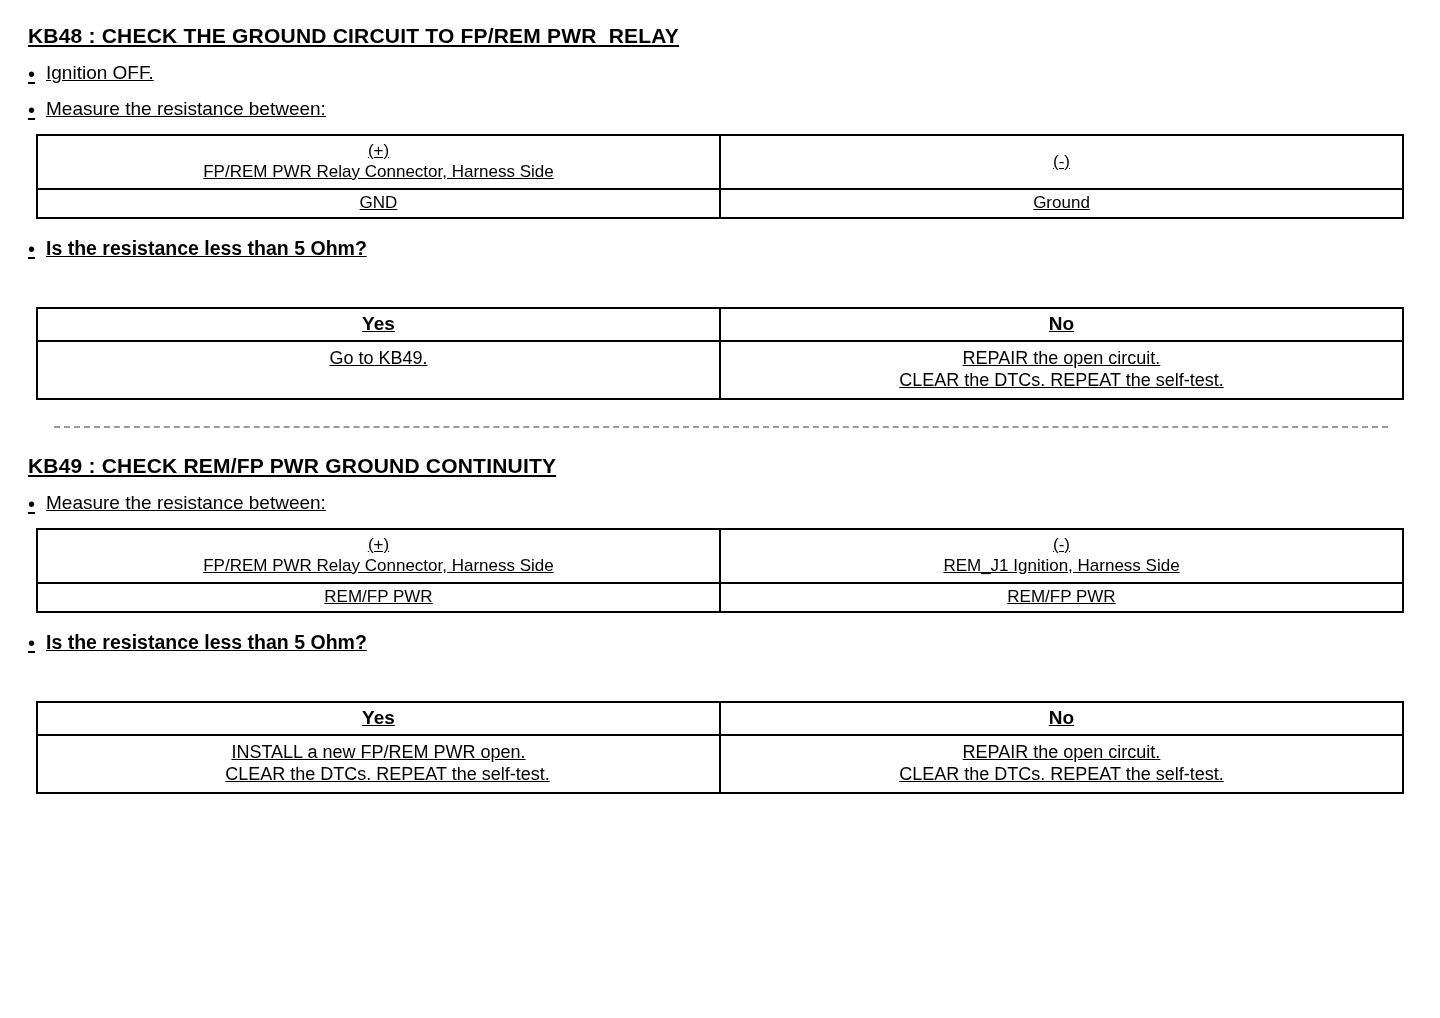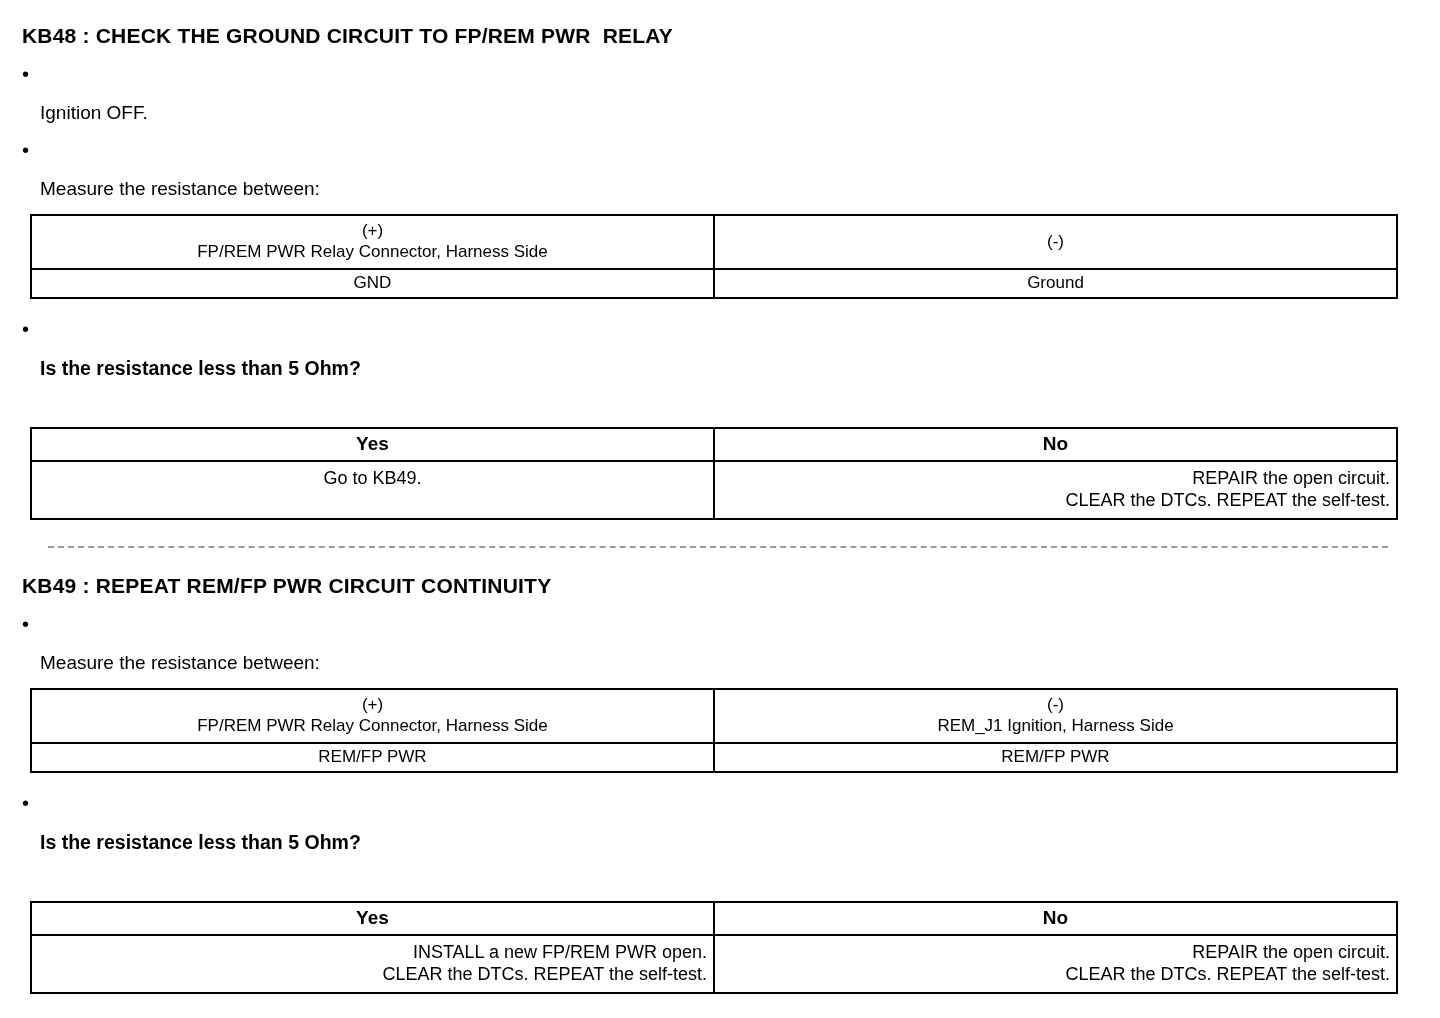--- a/index.html
+++ b/index.html
@@ -16,9 +16,10 @@
     overflow: hidden;
   }
   .page {
-    padding: 18px 26px 0 22px;
+    padding: 18px 26px 0 28px;
     box-sizing: border-box;
     width: 1440px;
+    text-decoration: underline;
   }
   .step-title {
     font-size: 21px;

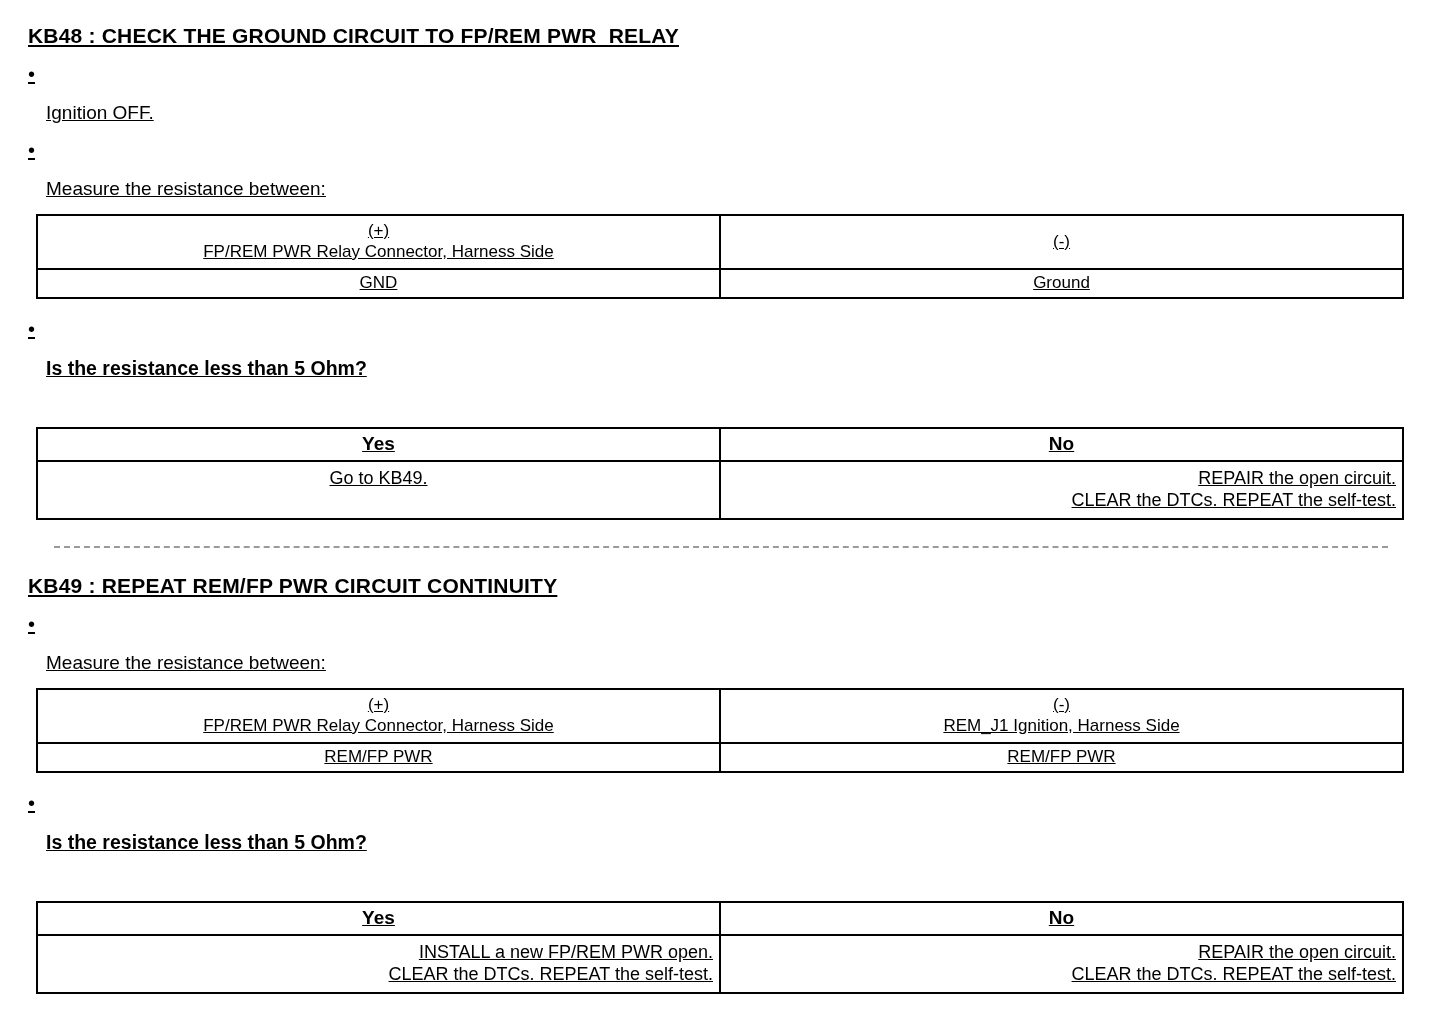--- a/index.html
+++ b/index.html
@@ -44,7 +44,6 @@
   .bullet-text {
     font-size: 19px;
     line-height: 22px;
-    margin-top: 40px;
   }
   .bullet-text.bold {
     font-weight: bold;

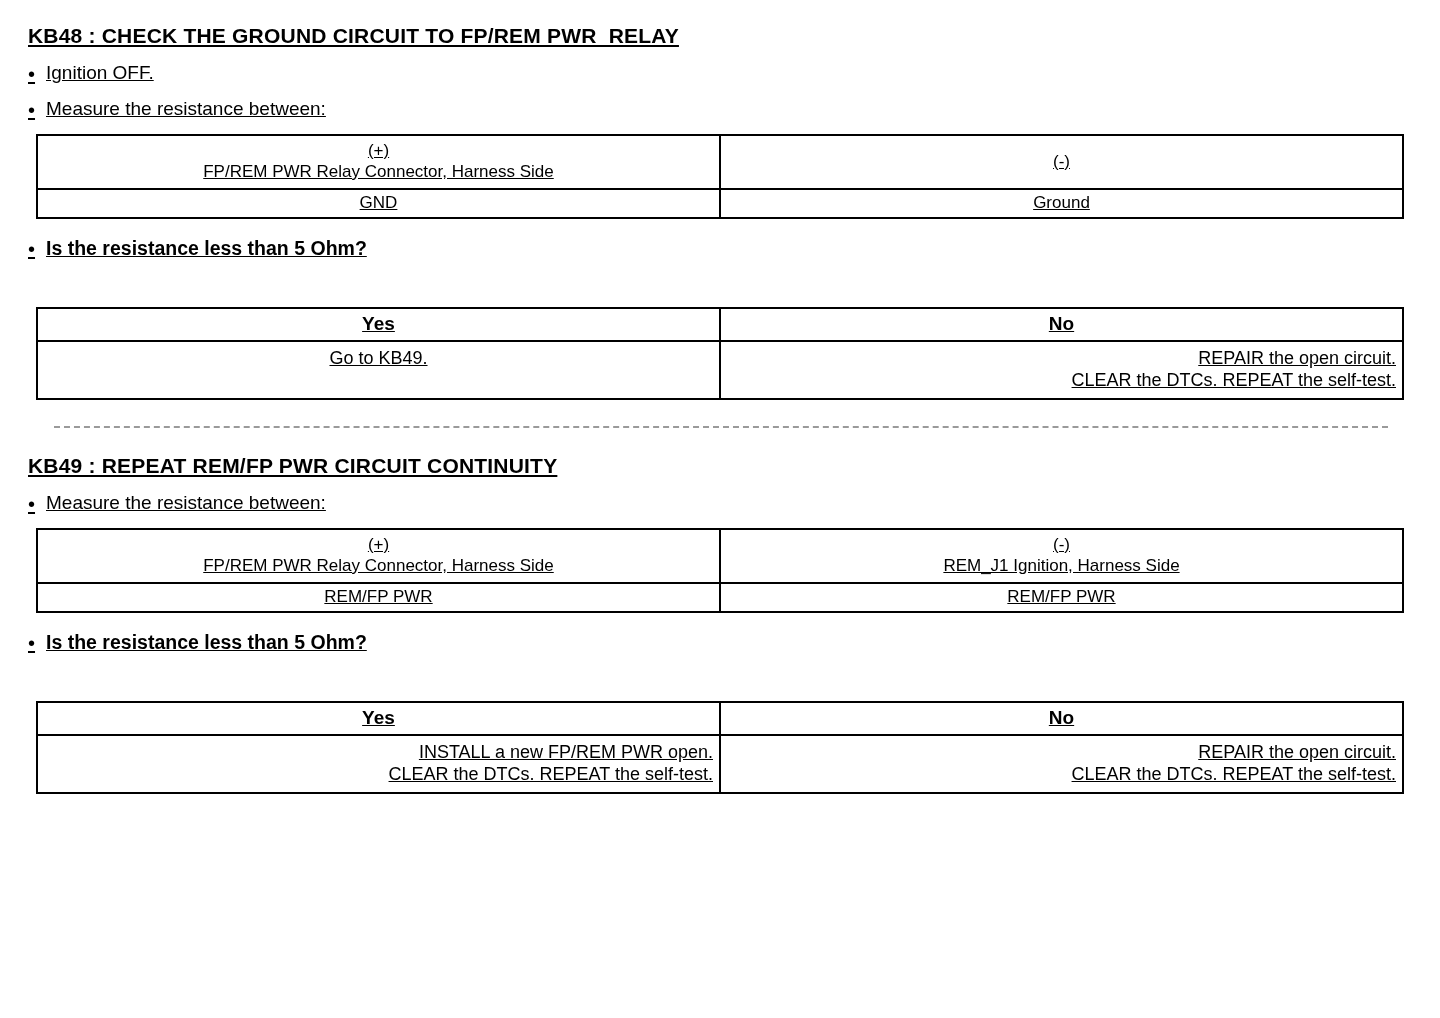--- a/index.html
+++ b/index.html
@@ -95,7 +95,7 @@
     text-align: center;
   }
   td.left-ans {
-    text-align: right;
+    text-align: center;
   }
   .ans-line { display: block; white-space: pre; }  .ans-line.indent { padding-left: 18px; }  .divider {
     margin: 26px 26px 26px 26px;

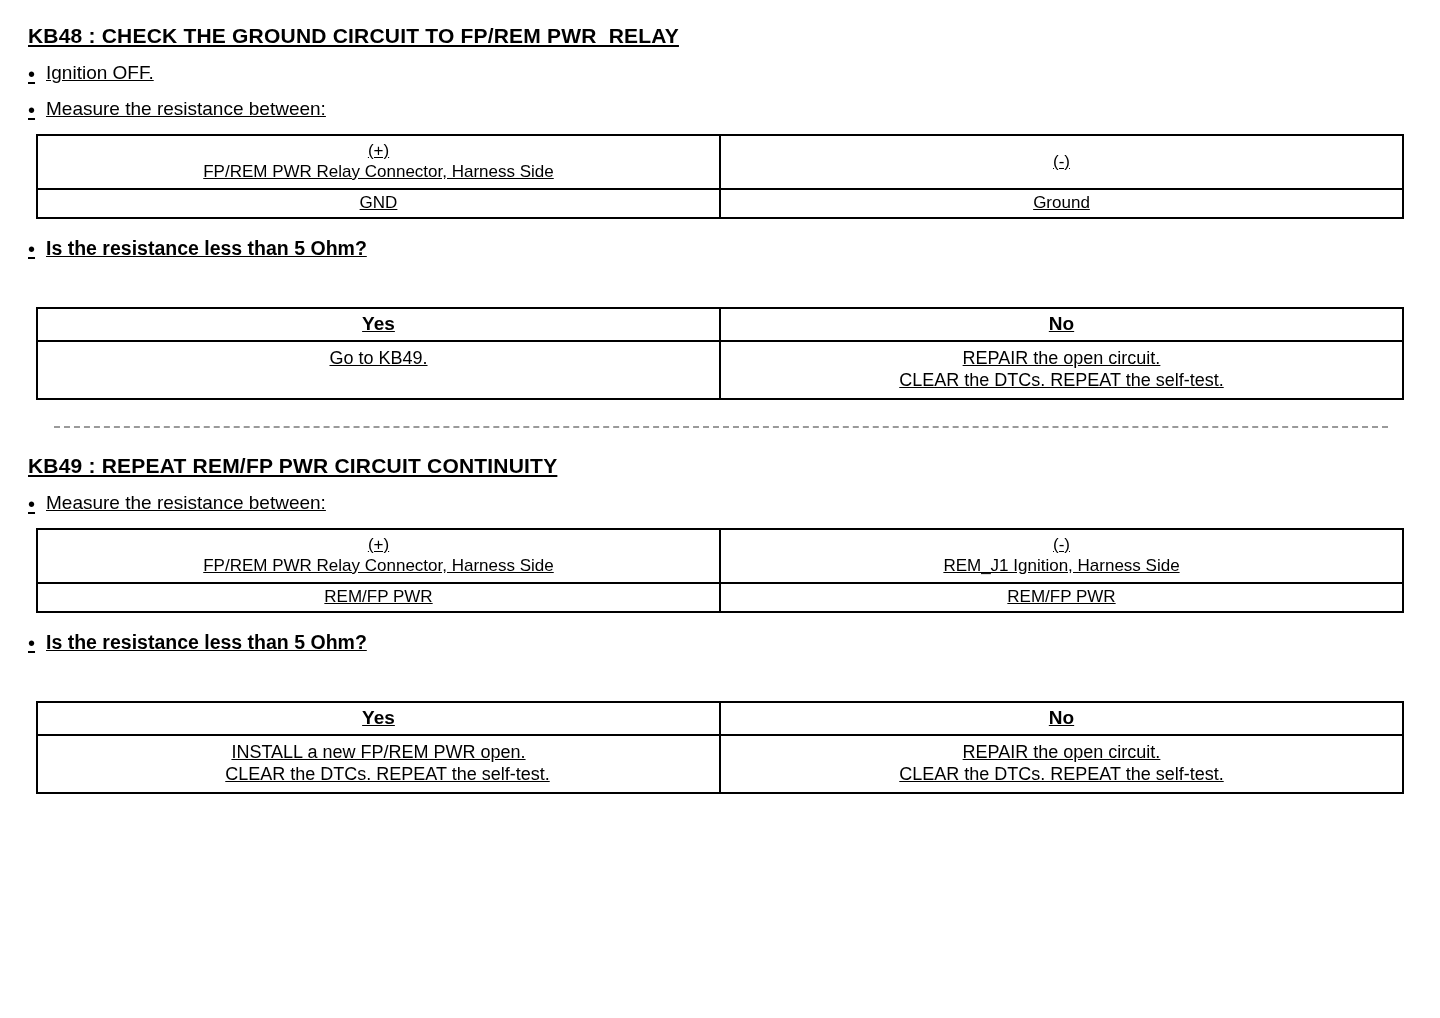--- a/index.html
+++ b/index.html
@@ -182,7 +182,7 @@
 
   <div>
 
-    <div class="step-title">KB49 : REPEAT REM/FP PWR CIRCUIT CONTINUITY</div>
+    <div class="step-title">KB49 : CHECK REM/FP PWR GROUND CONTINUITY</div>
 
     <div class="bullet-row">
       <span class="bullet-dot">•</span>

